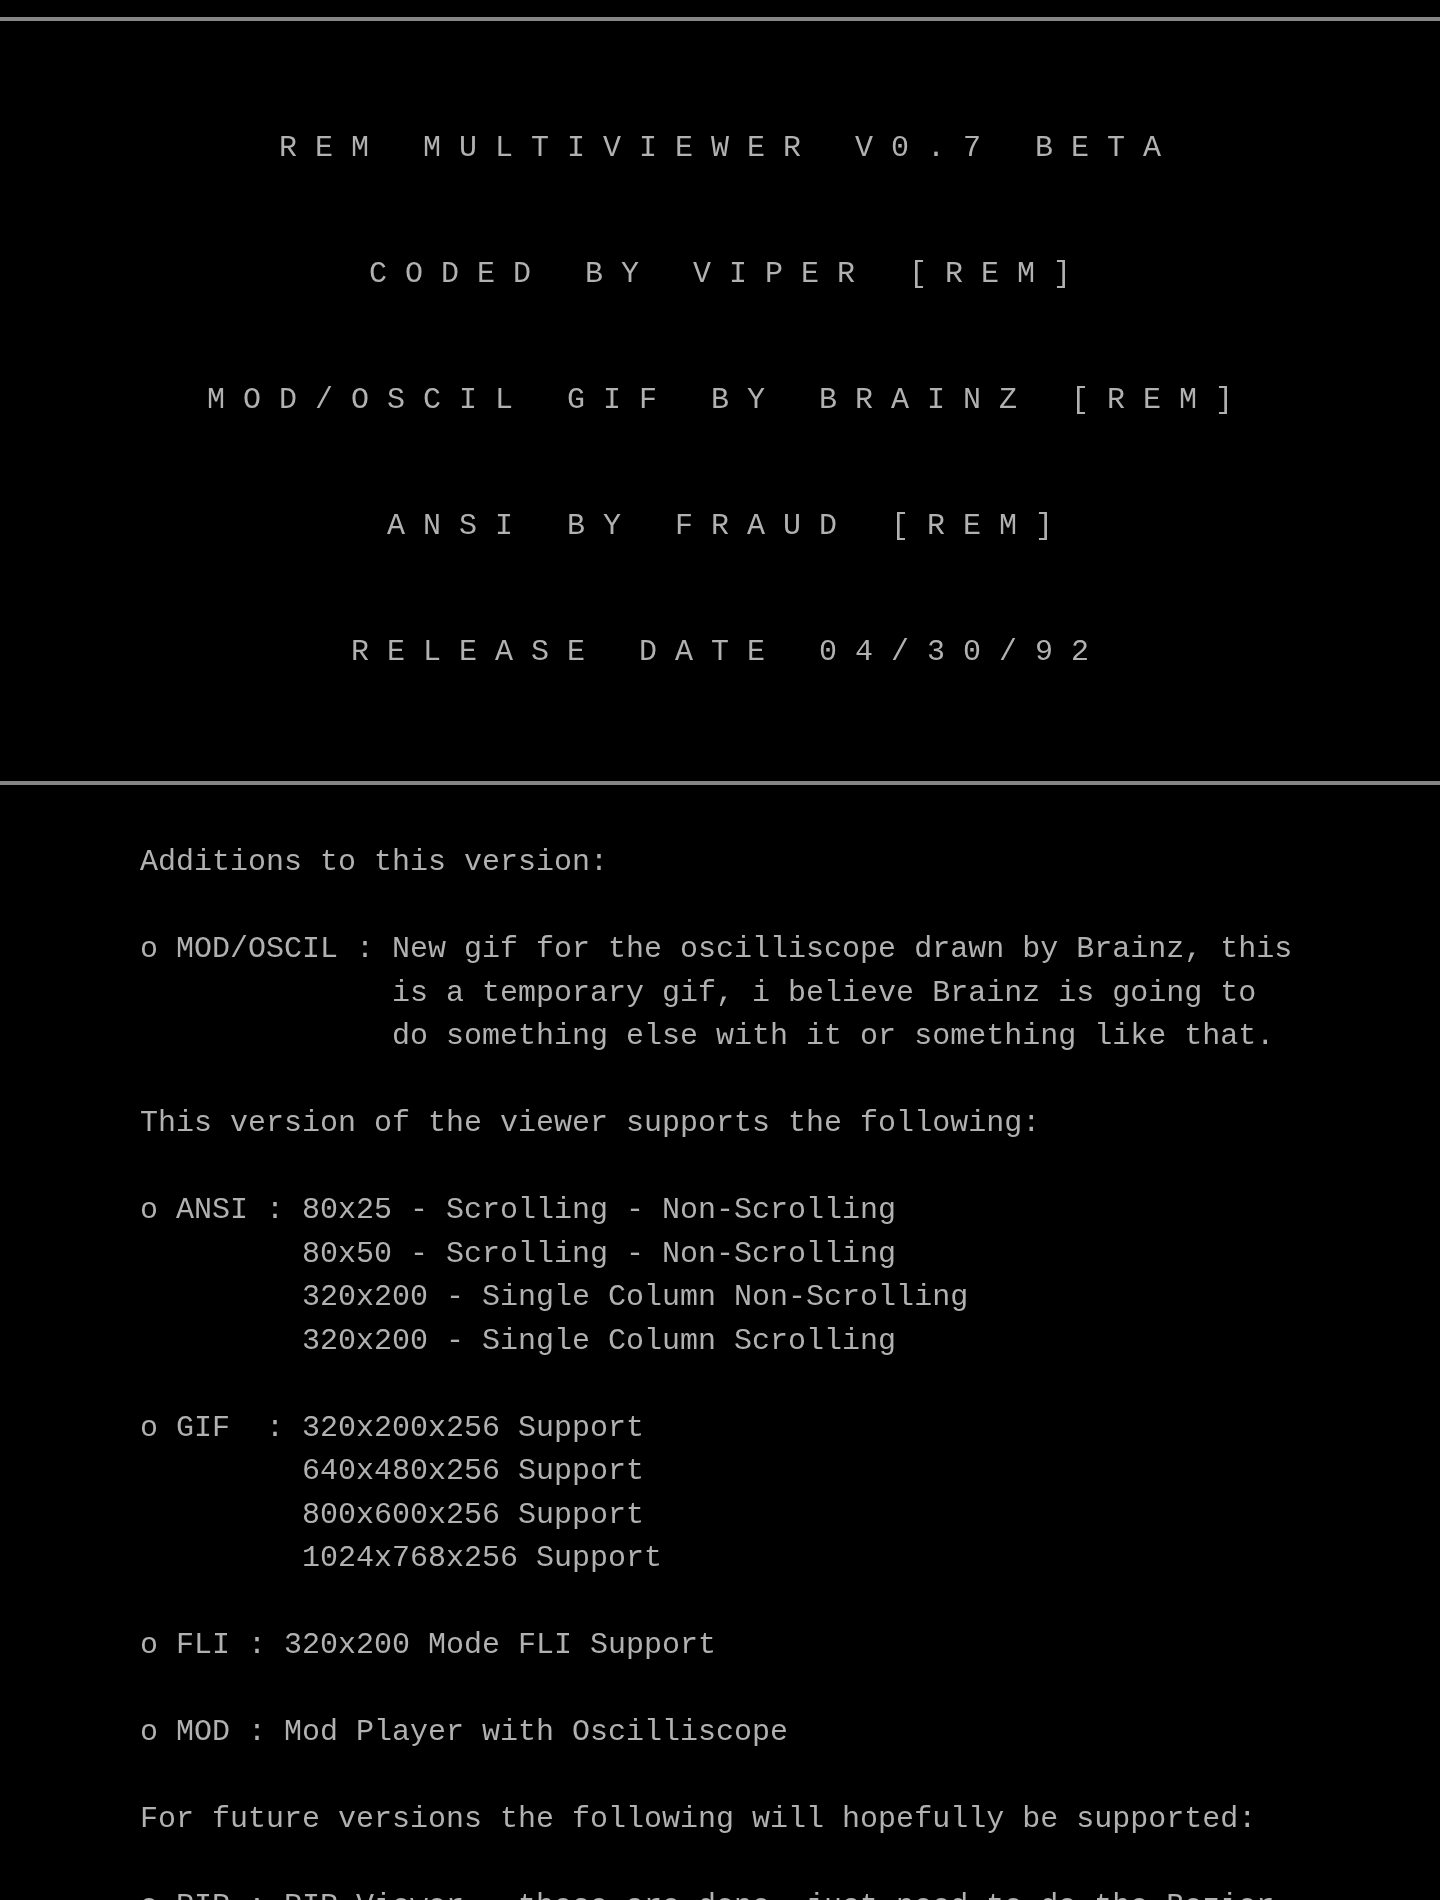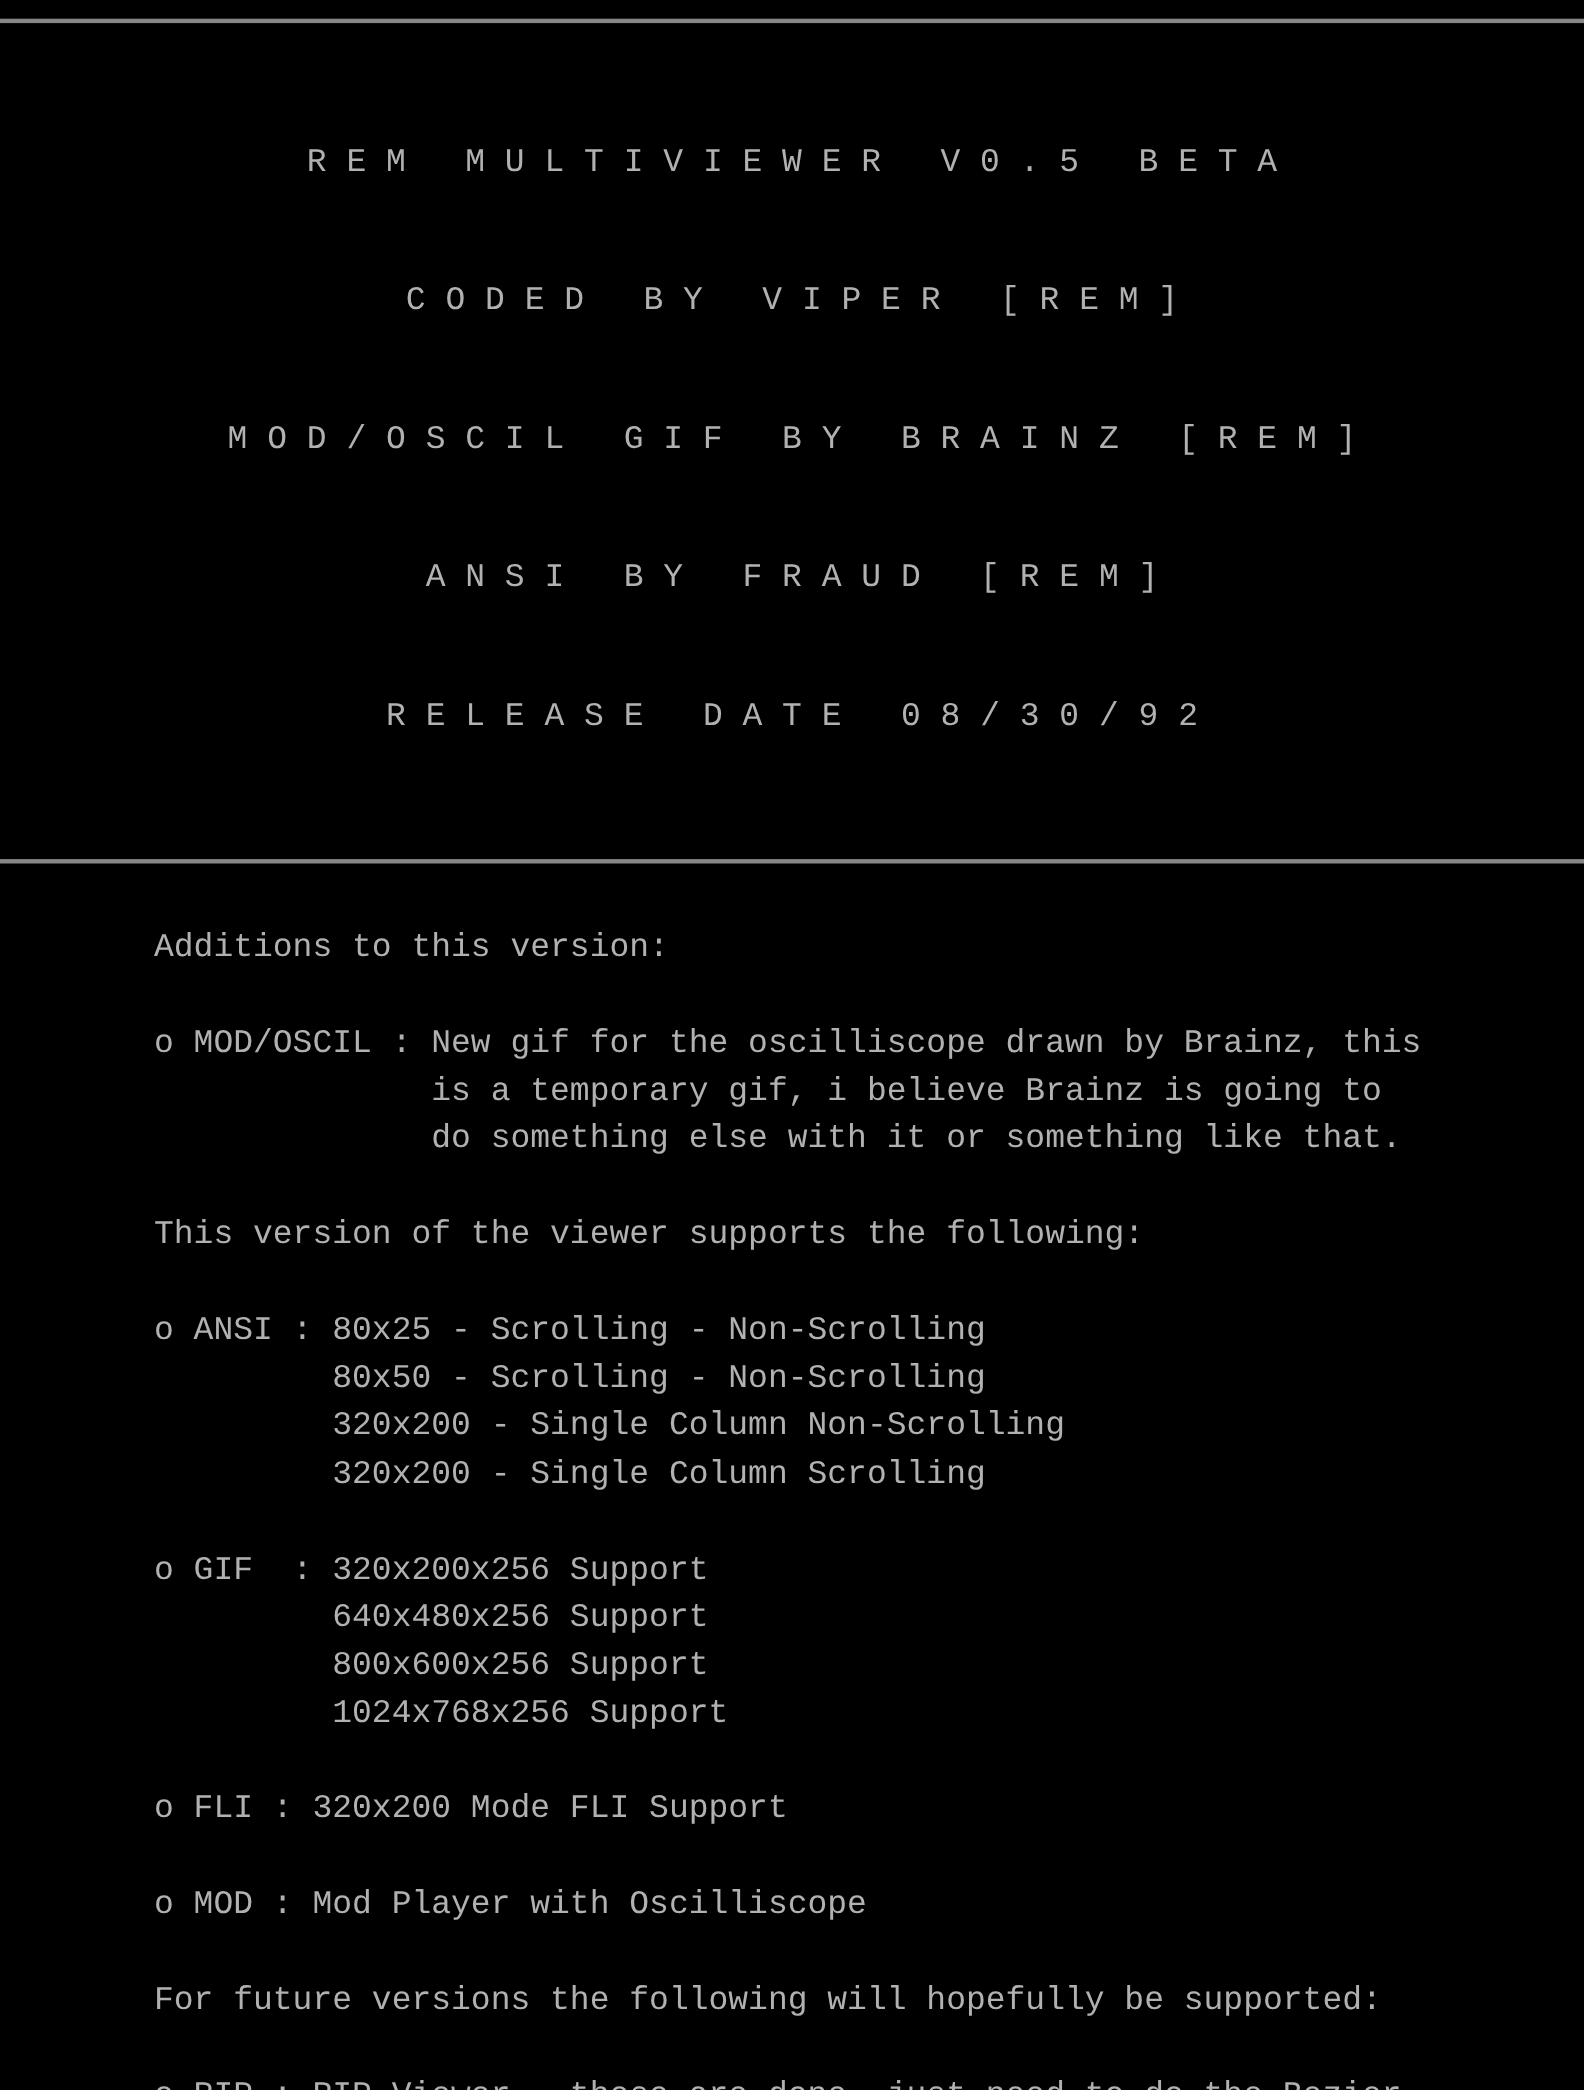--- a/index.html
+++ b/index.html
@@ -60,7 +60,7 @@
   <div class="rule top"></div>
 
   <div class="header">
-    <div class="header-line">R E M   M U L T I V I E W E R   V 0 . 5   B E T A</div>
+    <div class="header-line">R E M   M U L T I V I E W E R   V 0 . 7   B E T A</div>
     <div class="header-line">C O D E D   B Y   V I P E R   [ R E M ]</div>
     <div class="header-line">M O D / O S C I L   G I F   B Y   B R A I N Z   [ R E M ]</div>
     <div class="header-line">A N S I   B Y   F R A U D   [ R E M ]</div>

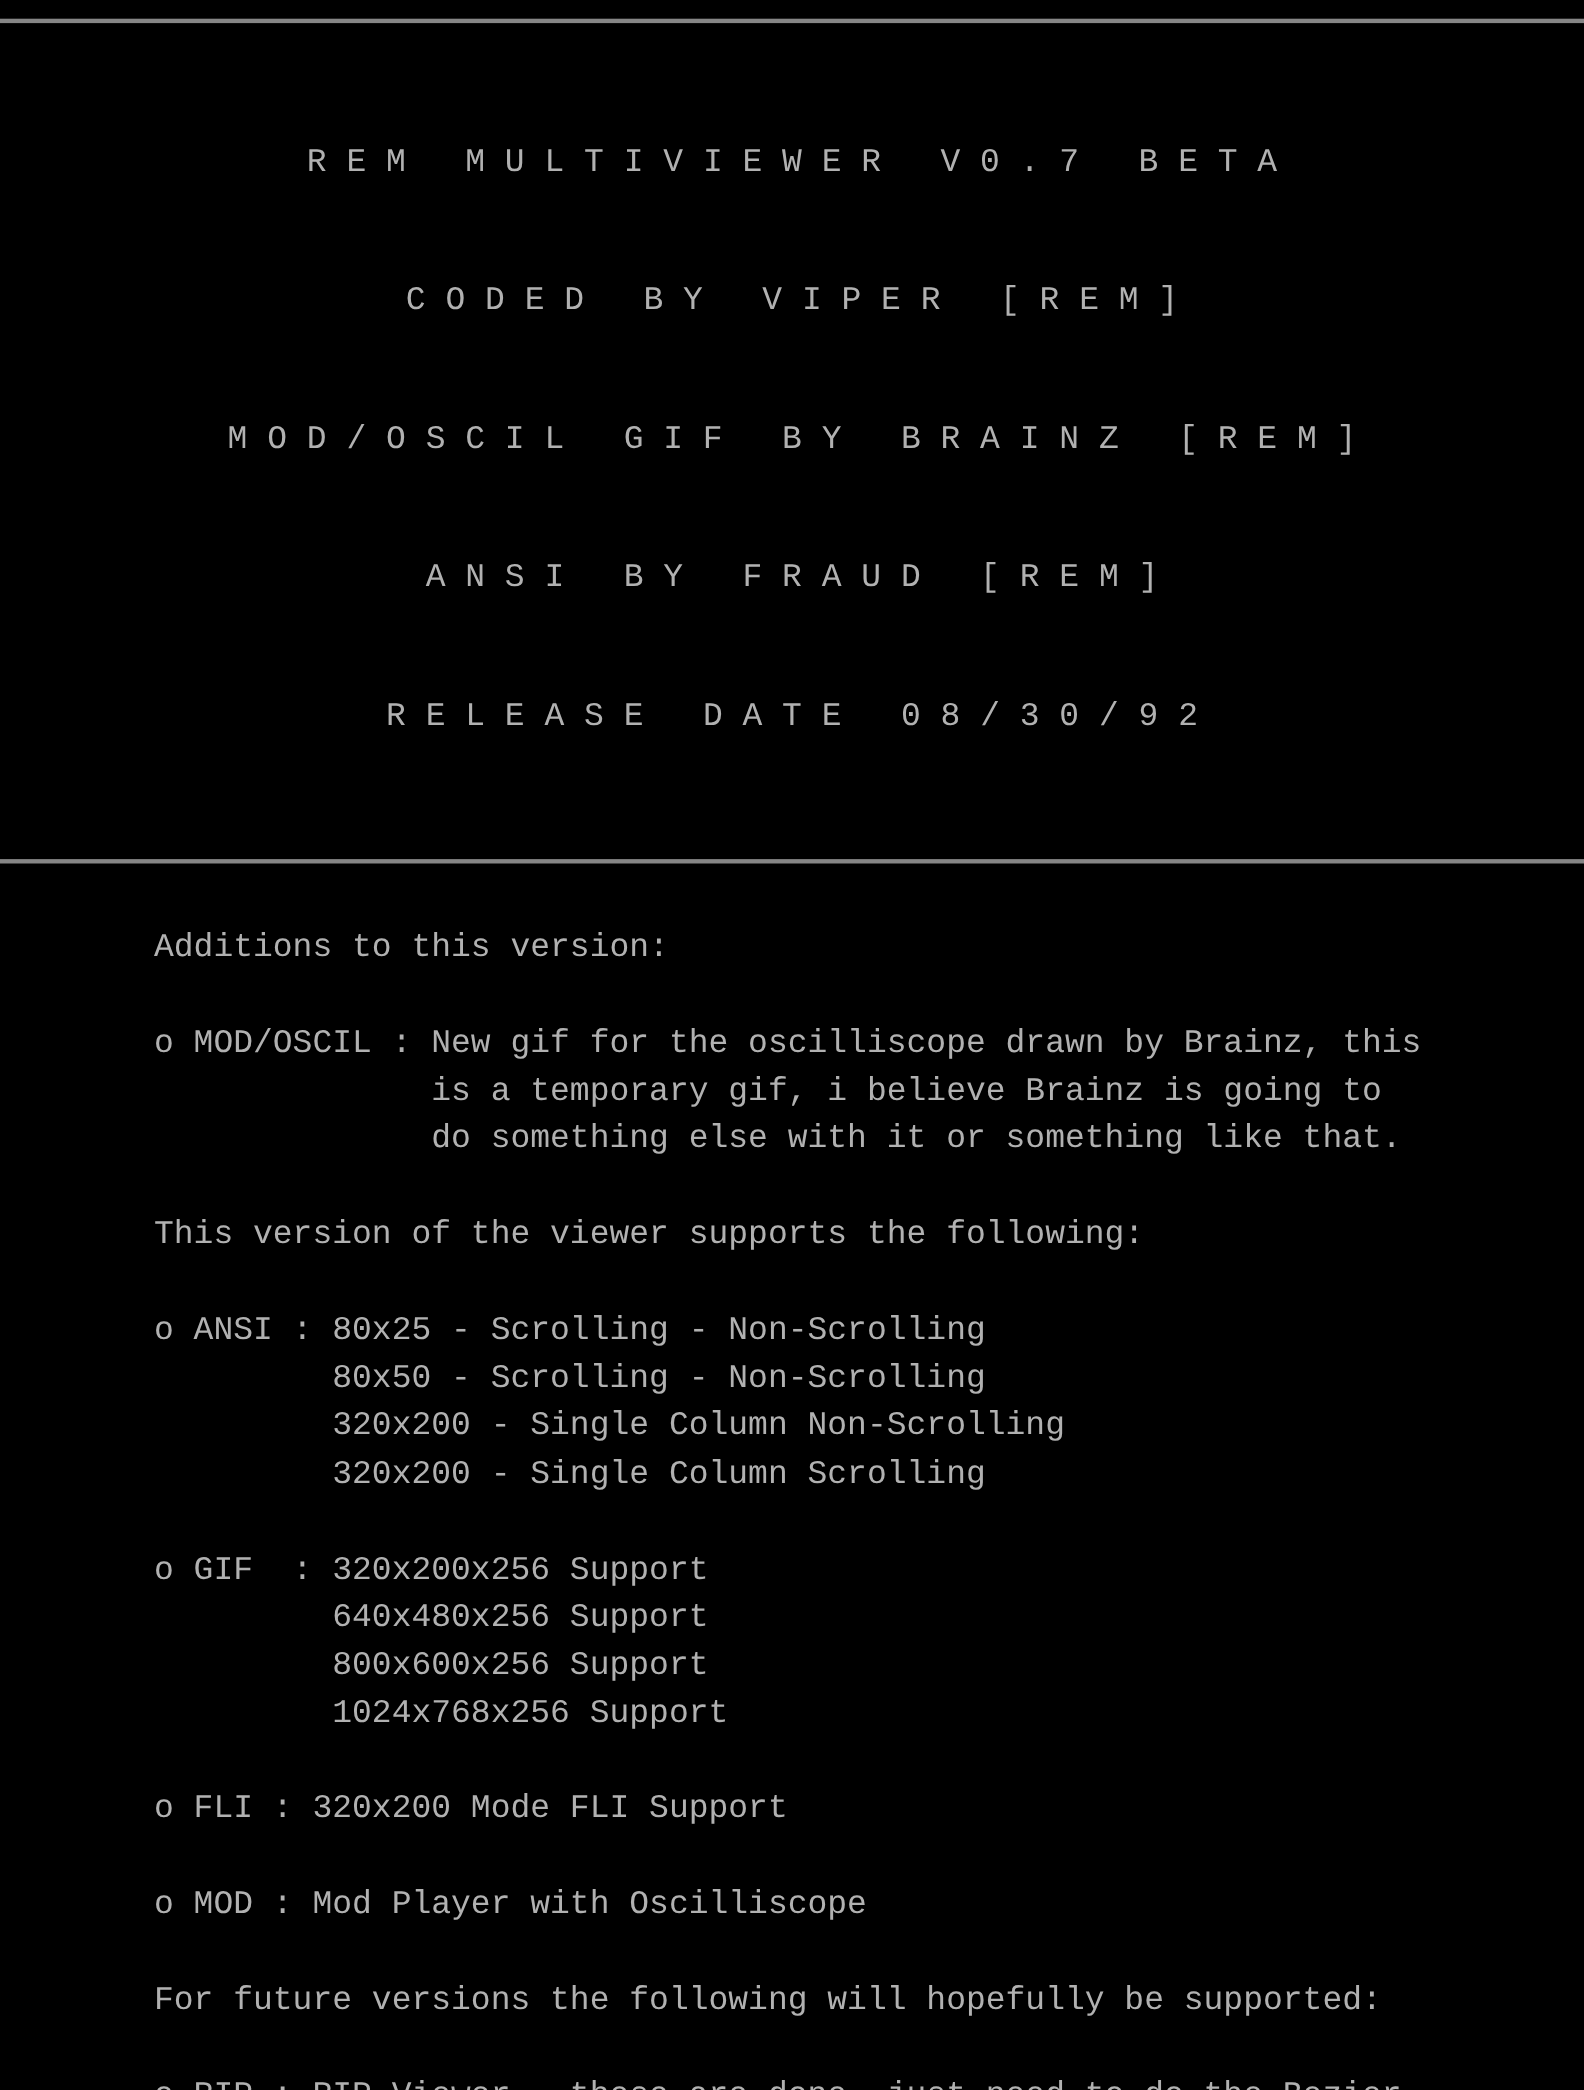--- a/index.html
+++ b/index.html
@@ -64,7 +64,7 @@
     <div class="header-line">C O D E D   B Y   V I P E R   [ R E M ]</div>
     <div class="header-line">M O D / O S C I L   G I F   B Y   B R A I N Z   [ R E M ]</div>
     <div class="header-line">A N S I   B Y   F R A U D   [ R E M ]</div>
-    <div class="header-line">R E L E A S E   D A T E   0 8 / 3 0 / 9 2</div>
+    <div class="header-line">R E L E A S E   D A T E   0 4 / 3 0 / 9 2</div>
   </div>
 
   <div class="rule bottom"></div>

